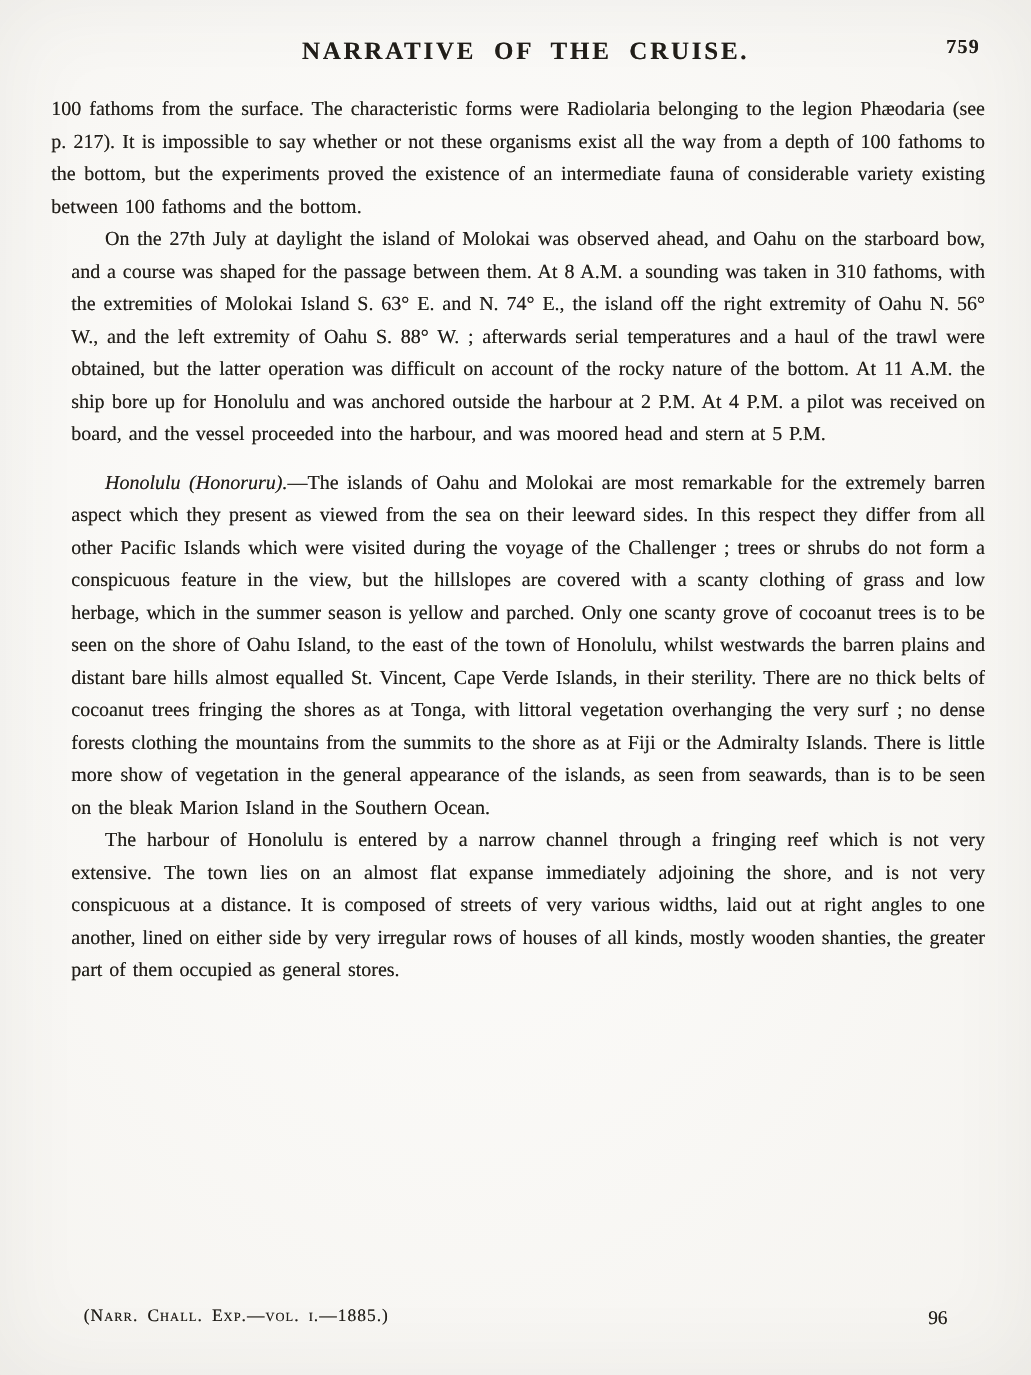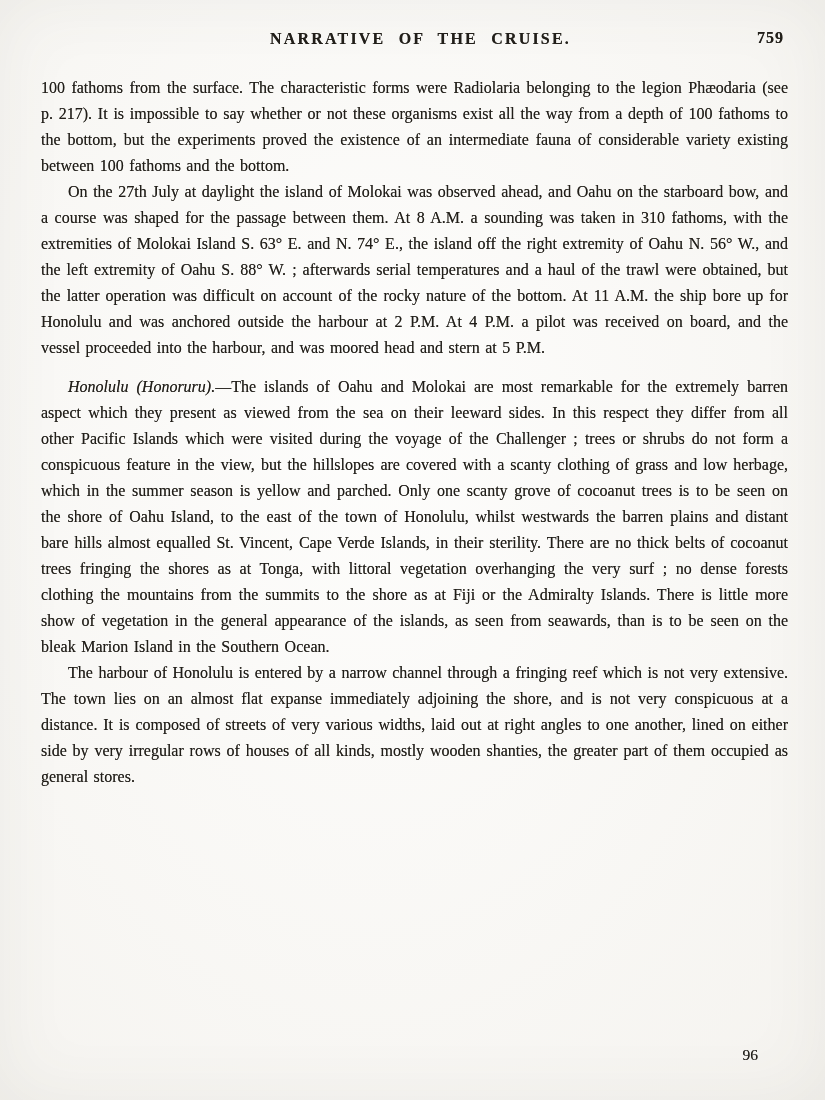--- a/index.html
+++ b/index.html
@@ -27,7 +27,7 @@
     position: absolute; left: 12px; right: 0; top: 2px;
     text-align: center;
     font-weight: bold;
-    font-size: 16px;
+    font-size: 20px;
     letter-spacing: 2.2px;
     word-spacing: 7px;
   }

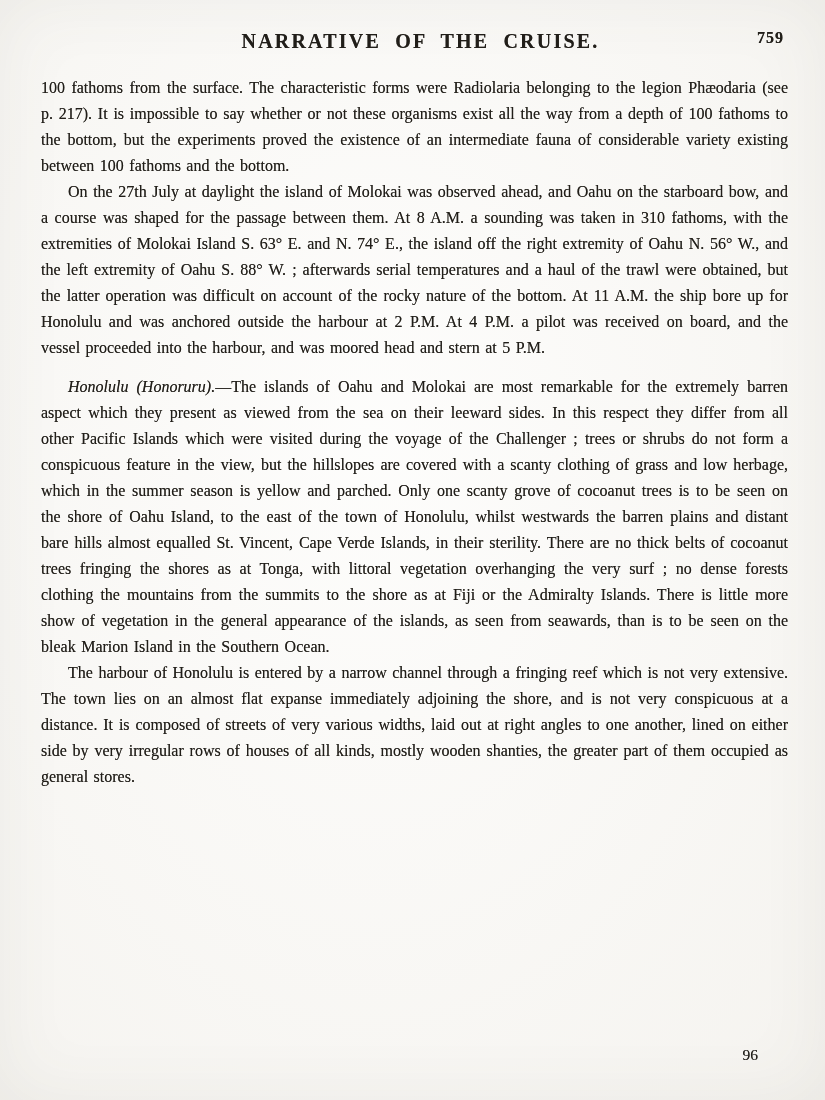--- a/index.html
+++ b/index.html
@@ -44,7 +44,7 @@
     text-align: justify;
     word-spacing: 1.5px;
   }
-  .para.indent { text-indent: 27px; }
+  .para.indent { text-indent: 27px; margin-left: 16px; }
   .para.gap { margin-top: 13px; }
   .section-heading {
     margin: 31px 0 23px 0;

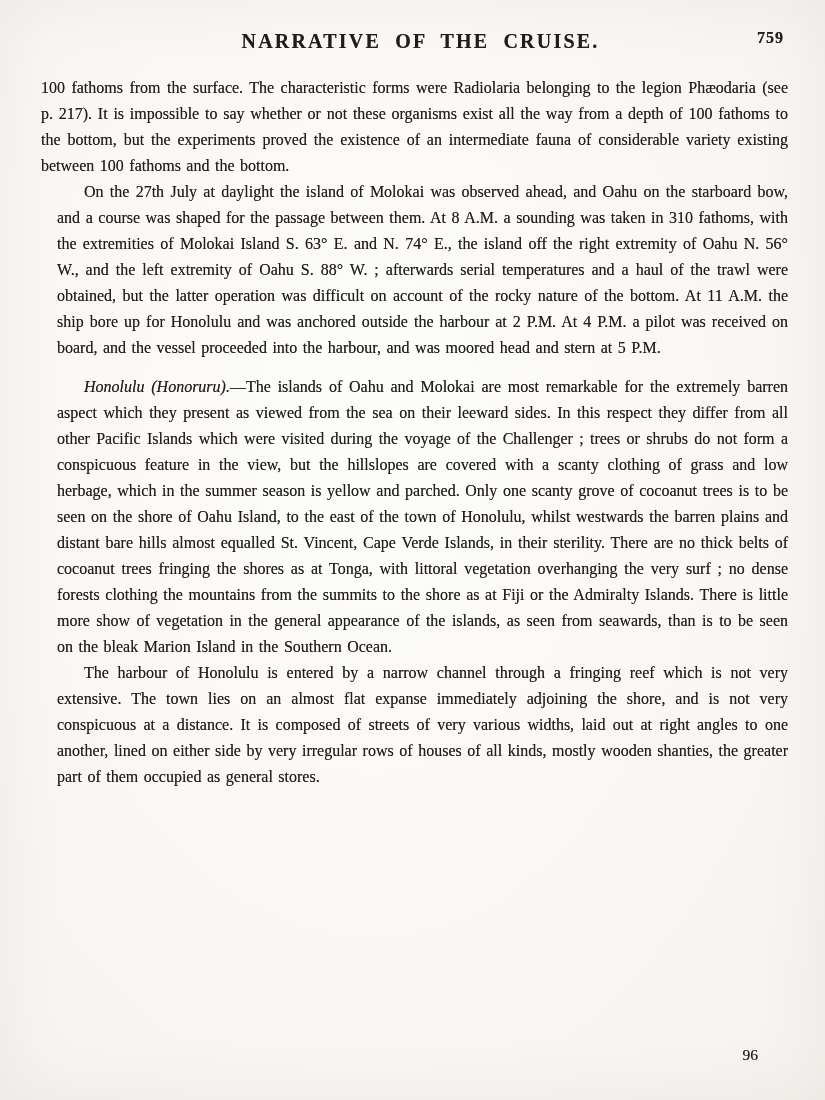--- a/index.html
+++ b/index.html
@@ -92,6 +92,7 @@
       </div>
   </div>
   <div class="footer">
+    <span class="signature">(Narr. Chall. Exp.—vol. i.—1885.)</span>
     <span class="sheet-number">96</span>
   </div>
 </div>

